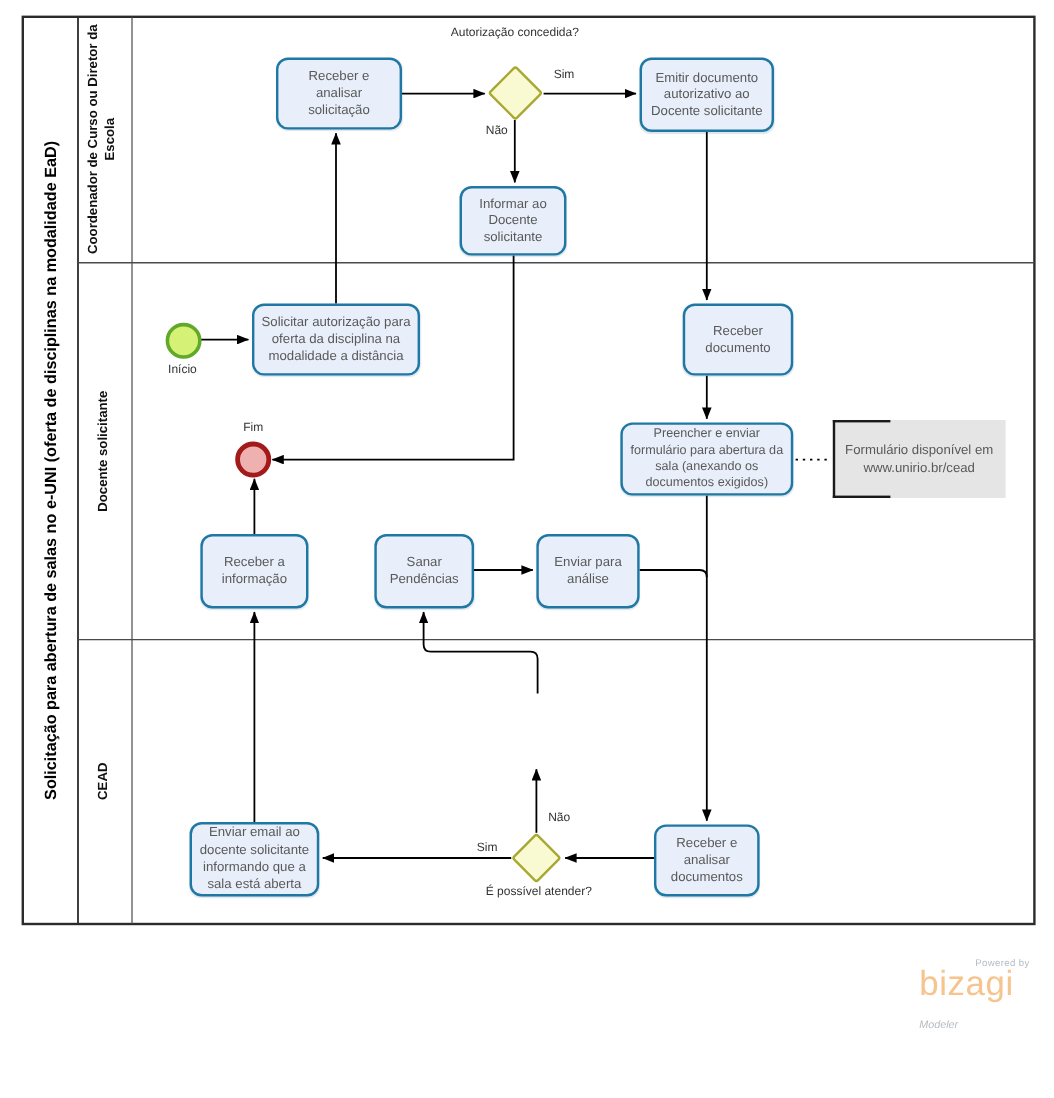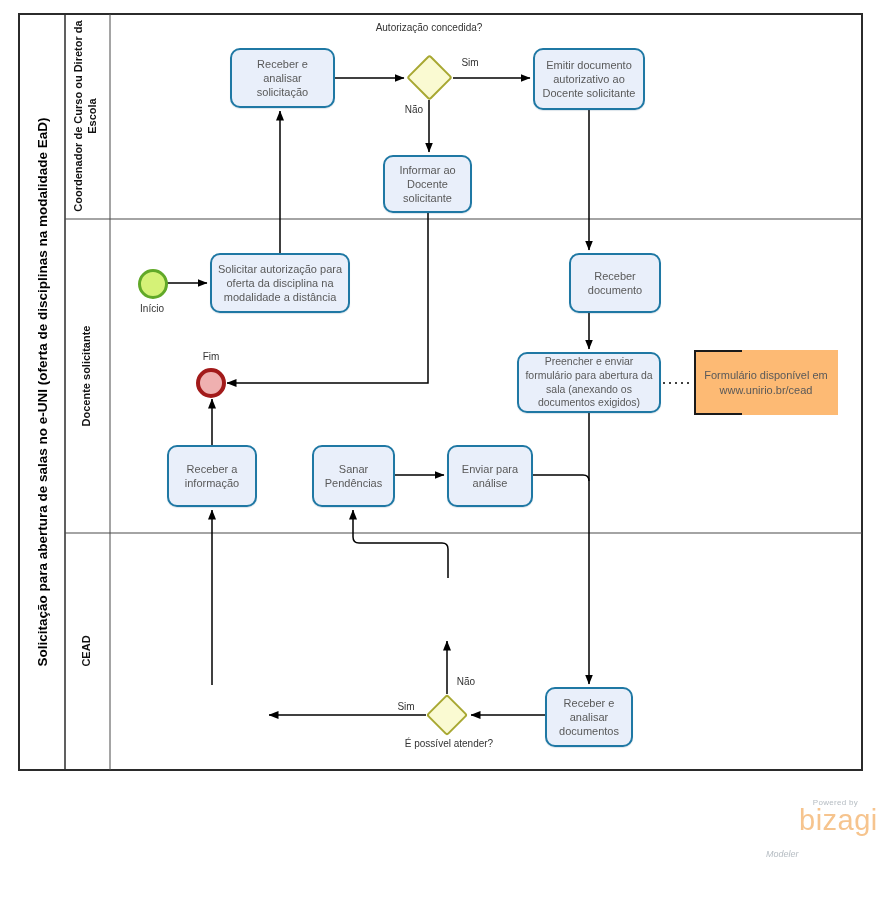--- a/index.html
+++ b/index.html
@@ -43,7 +43,7 @@
     font-weight:bold;color:#000;font-size:13.5px;
   }
   .annotation{
-    position:absolute;z-index:2;background:#fdba74;color:#595959;font-size:11px;line-height:1.35;
+    position:absolute;z-index:2;background:#e5e5e5;color:#595959;font-size:11px;line-height:1.35;
     display:flex;align-items:center;justify-content:center;text-align:center;padding:4px 10px;box-sizing:border-box;
   }
   .annotation .bracket{

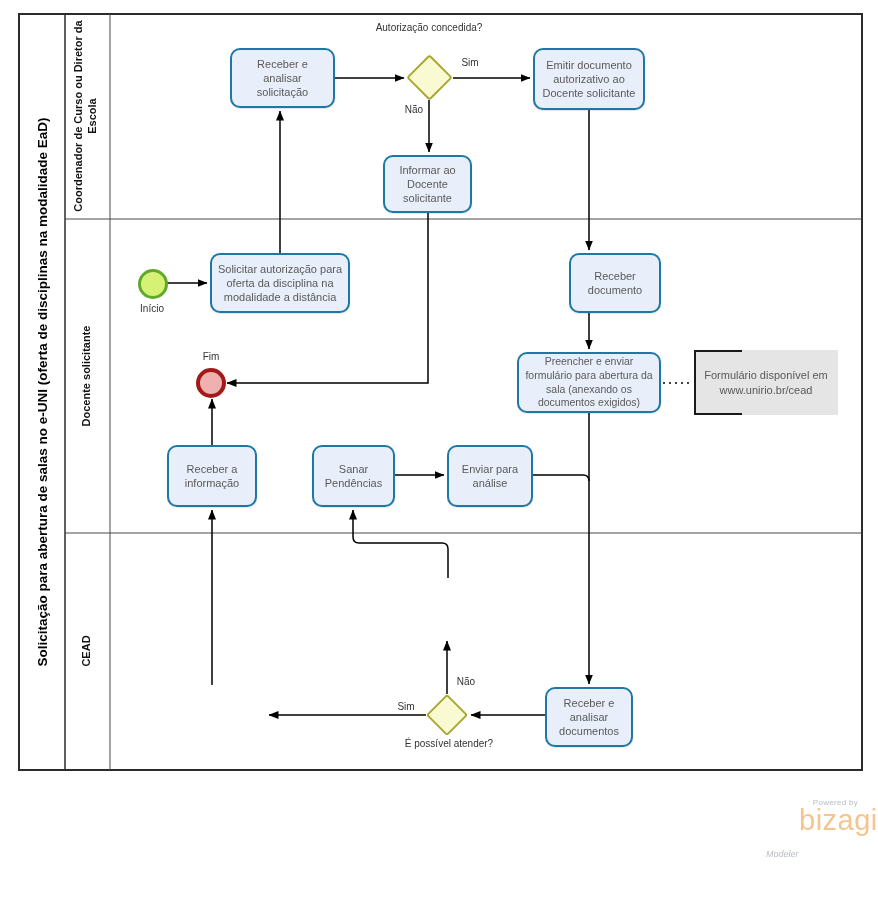--- a/index.html
+++ b/index.html
@@ -138,6 +138,7 @@
   <div class="lbl" style="left:446px;top:676px;width:40px;">Não</div>
 
   <div class="node task" style="left:545px;top:687px;width:88px;height:60px;">Receber e analisar documentos</div>
+  <div class="node task" style="left:158px;top:685px;width:108px;height:62px;">Enviar email ao docente solicitante informando que a sala está aberta</div>
 
   <div class="logo">
     <span class="pb">Powered by</span>

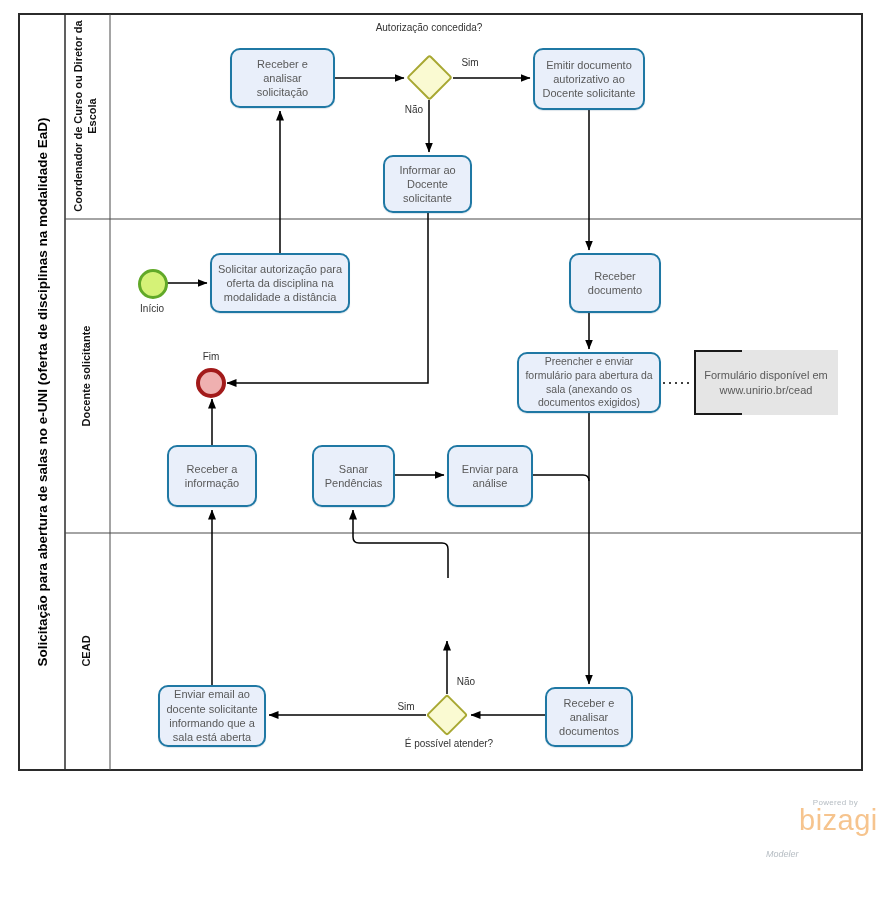--- a/index.html
+++ b/index.html
@@ -53,7 +53,7 @@
   }
   .logo{position:absolute;left:766px;top:798px;width:92px;z-index:2;text-align:left;}
   .logo .pb{display:block;text-align:right;font-size:8px;font-weight:normal;color:#b5bcc2;letter-spacing:.3px;}
-  .logo .brand{display:block;font-size:29px;line-height:26px;color:#f6c48e;letter-spacing:.5px;margin-left:33px;}
+  .logo .brand{display:block;font-size:29px;line-height:26px;color:#f6c48e;letter-spacing:.5px;}
   .logo .modeler{display:block;font-size:9px;color:#b5bcc2;margin-top:16px;font-style:italic;}
 </style>
 </head>

